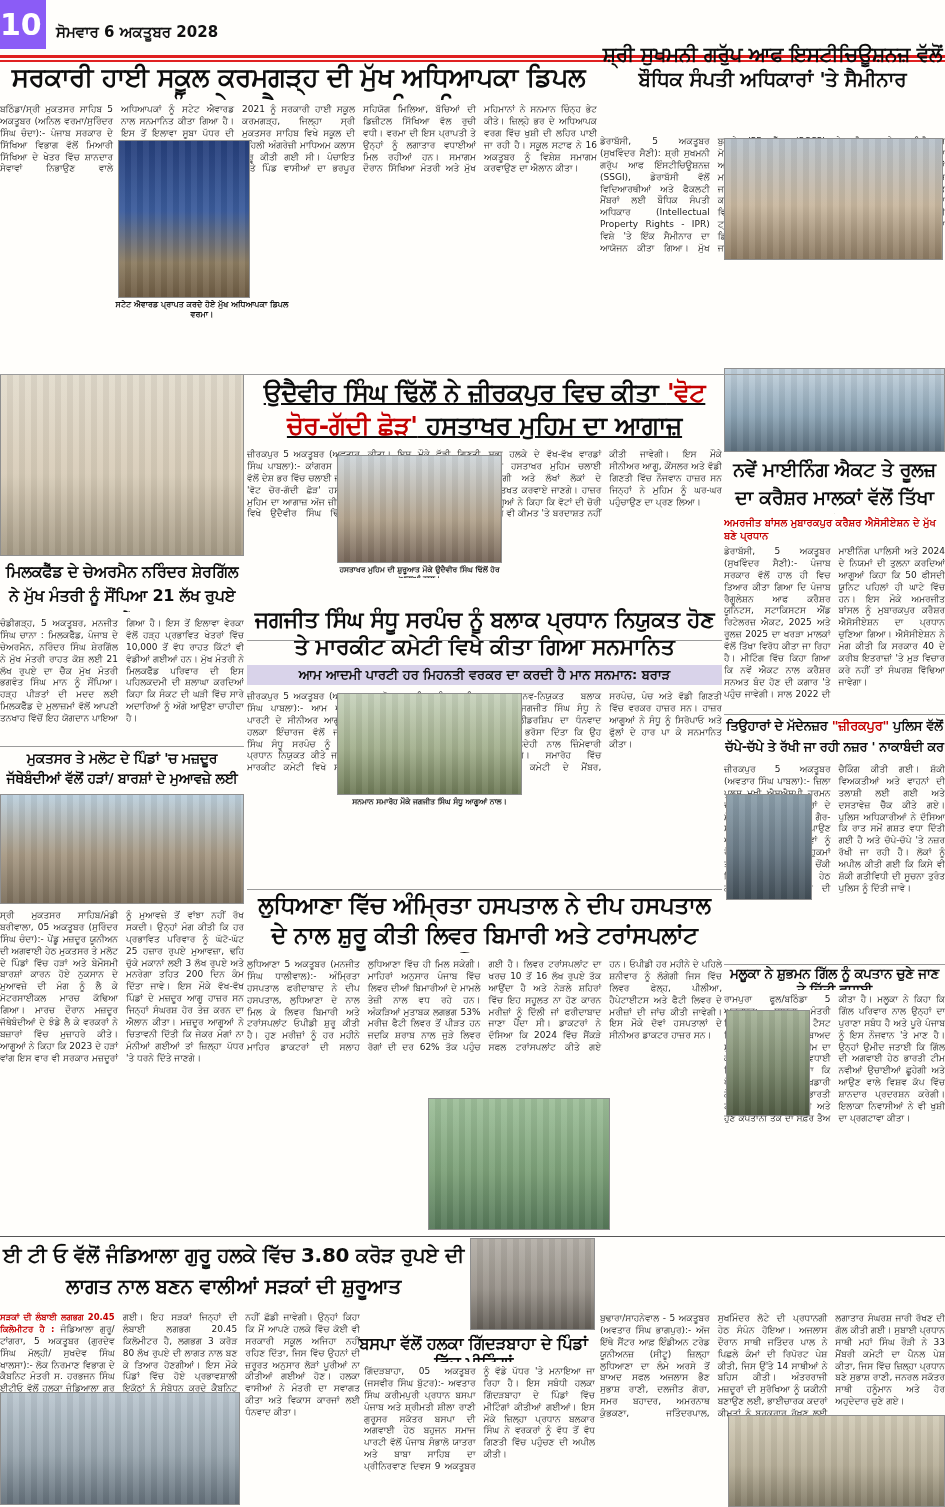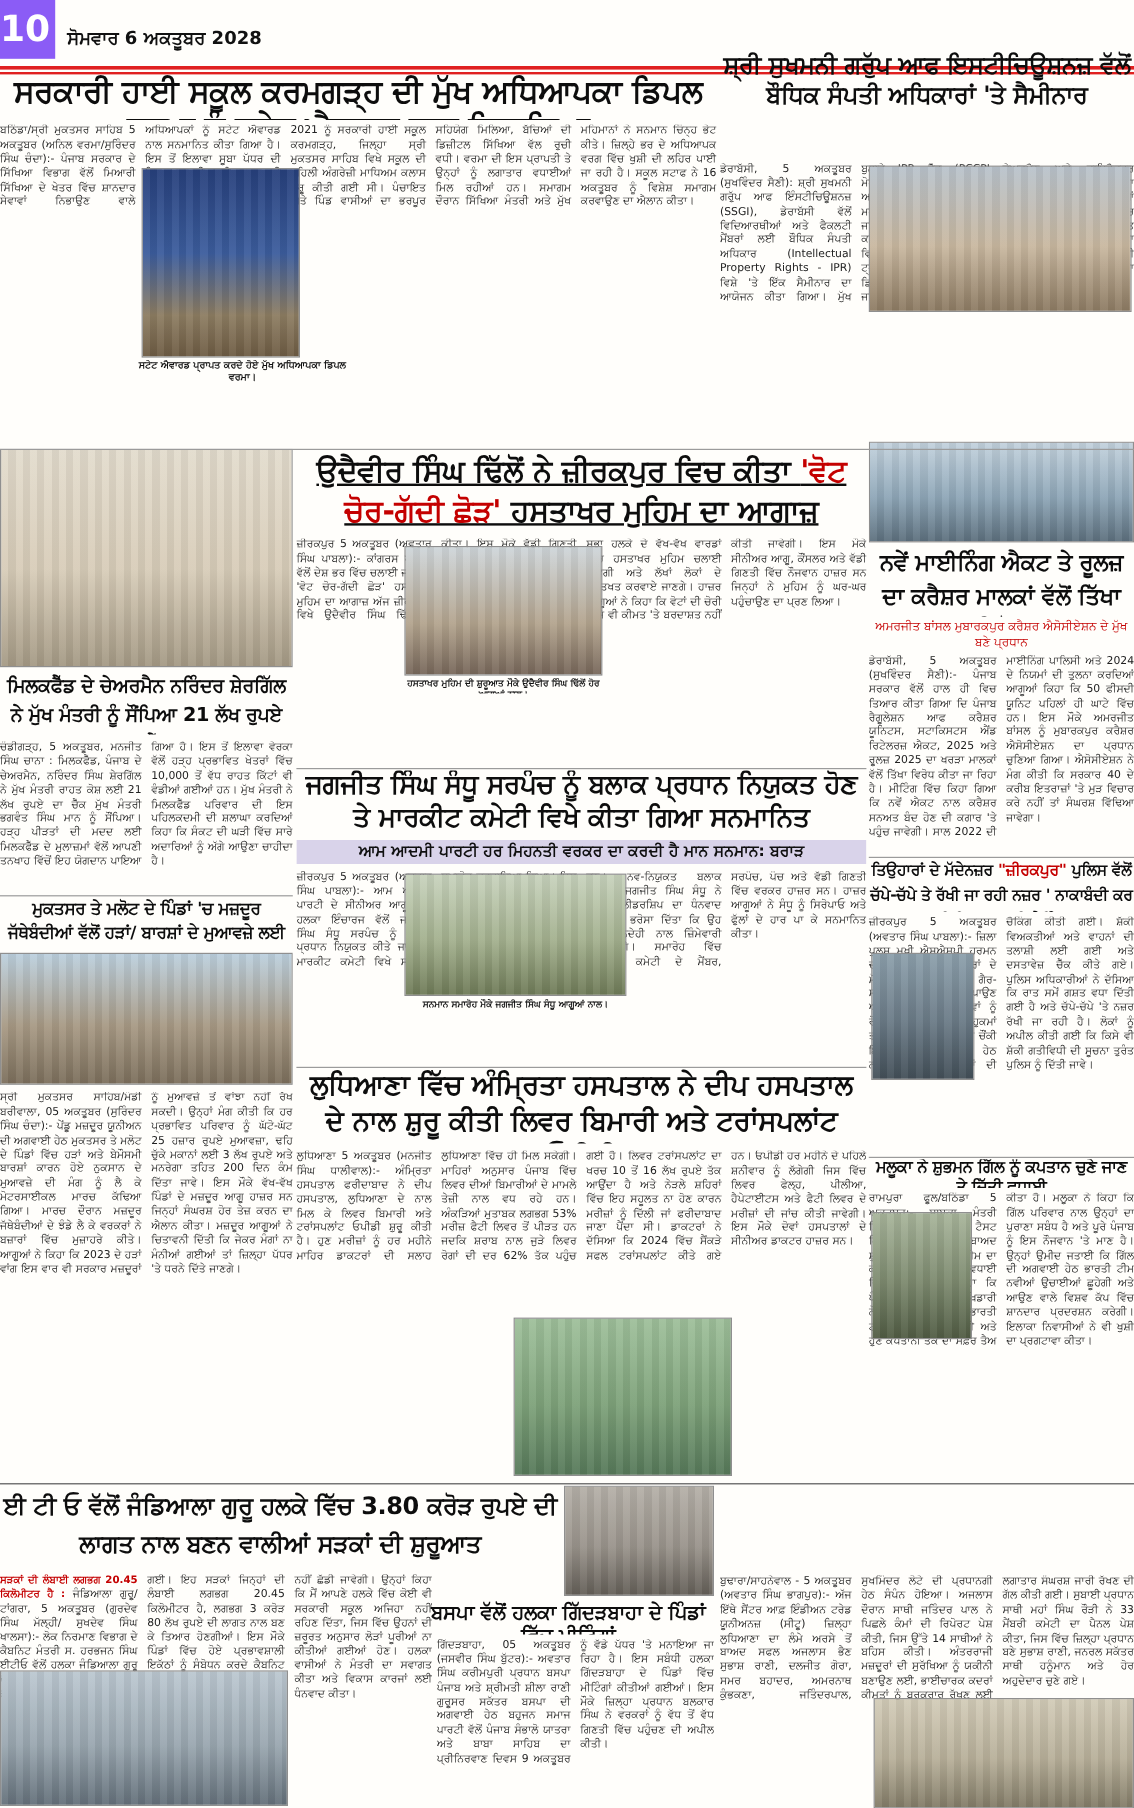--- a/index.html
+++ b/index.html
@@ -33,7 +33,7 @@
   .caption{position:absolute;font-size:8px;font-weight:700;text-align:center;
     color:#111;line-height:1.2;overflow:hidden;}
   .kicker{color:#c40000;font-weight:700;}
-  .kickline{position:absolute;color:#c40000;font-weight:400;text-align:center;overflow:hidden;}
+  .kickline{position:absolute;color:#c40000;font-weight:700;overflow:hidden;}
   .deck{position:absolute;background:#d9d3ea;font-weight:700;text-align:center;
     color:#101010;overflow:hidden;}
   .sep{position:absolute;background:#9b9b9b;height:1px;}

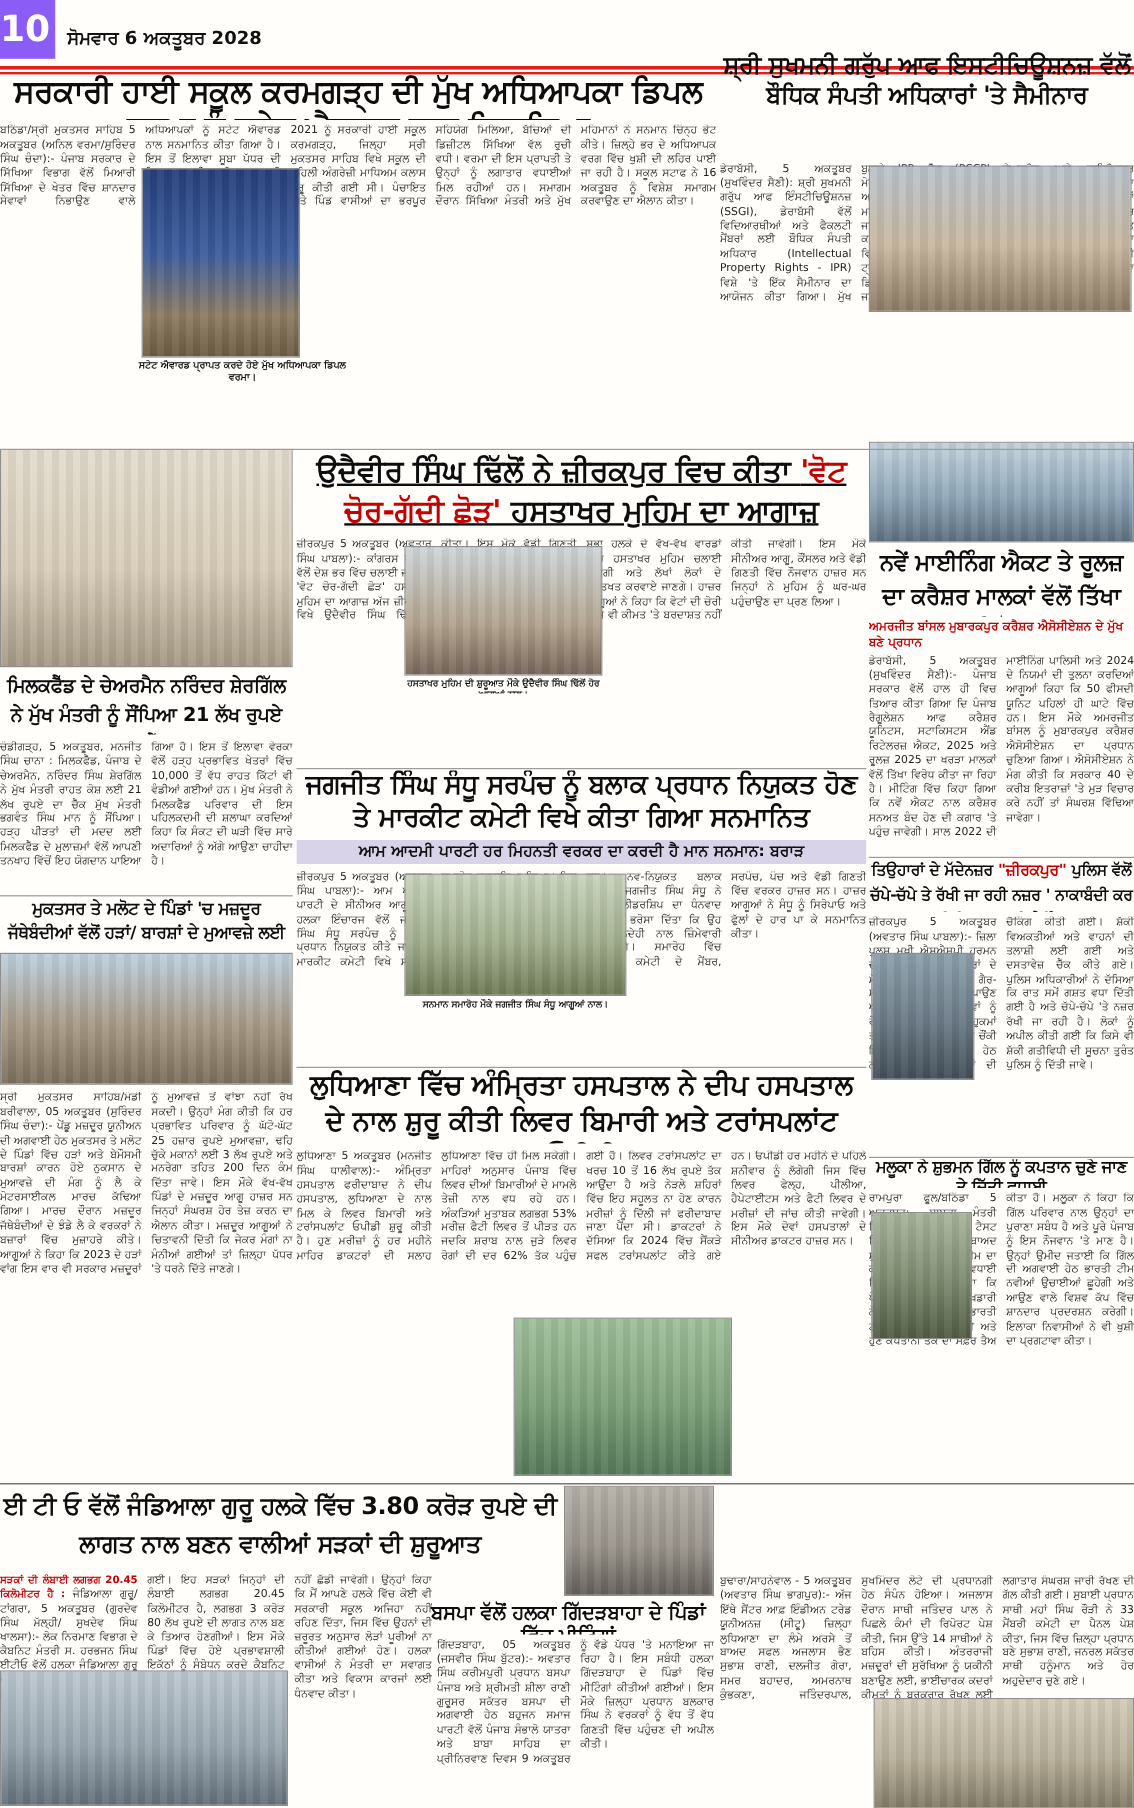--- a/index.html
+++ b/index.html
@@ -69,7 +69,7 @@
   #s5{left:0;top:748px;width:244px;height:484px;}
   #s5 .hl{font-size:14px;height:42px;line-height:1.45;}
   #s5 .body{position:absolute;left:0;top:162px;width:244px;height:320px;}
-  #s6{left:247px;top:642px;width:475px;height:280px;}
+  #s6{left:247px;top:607px;width:475px;height:280px;}
   #s6 .hl{font-size:22px;height:56px;line-height:1.22;}
   #s6 .body{position:absolute;left:0;top:84px;width:475px;height:160px;}
   #s7{left:247px;top:891px;width:475px;height:341px;}

